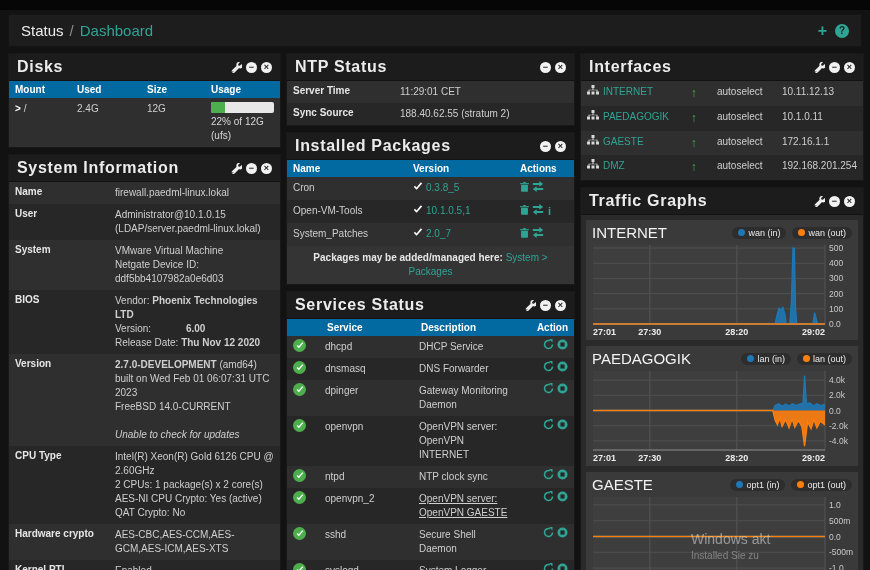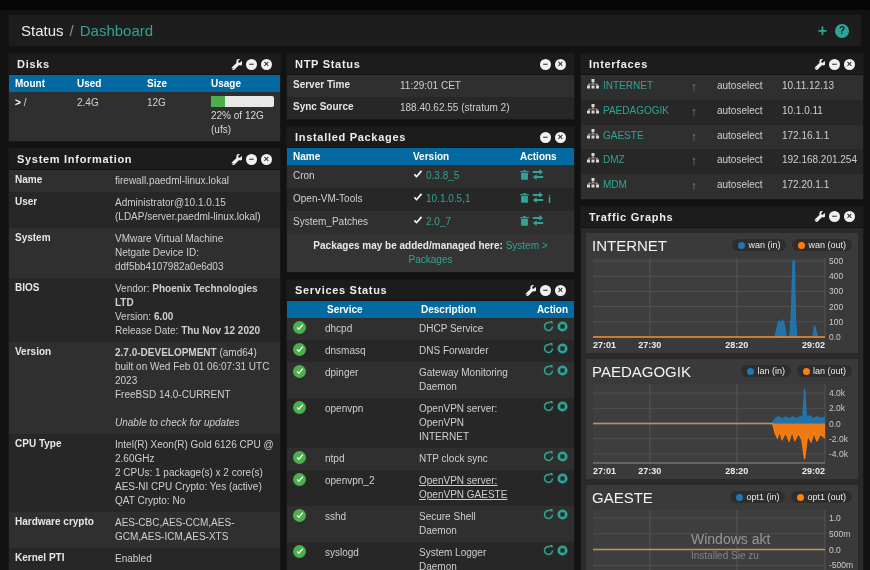--- a/index.html
+++ b/index.html
@@ -22,7 +22,7 @@
   
   .panel{background:#2a2a2a;border:1px solid #181818}
   .phead{background:#1c1c1c;padding:4px 8px;display:flex;align-items:center;border-bottom:1px solid #121212}
-  .ptitle{color:#ececec;font-size:11px;font-weight:bold;letter-spacing:.7px}
+  .ptitle{color:#ececec;font-size:16px;font-weight:bold;letter-spacing:.7px}
   .picons{margin-left:auto;display:flex;gap:4px;align-items:center}
   .ic-circle{width:11px;height:11px;border-radius:50%;background:#f2f2f2;color:#1b1b1b;
              font-size:9px;font-weight:bold;line-height:11px;text-align:center;display:inline-block}

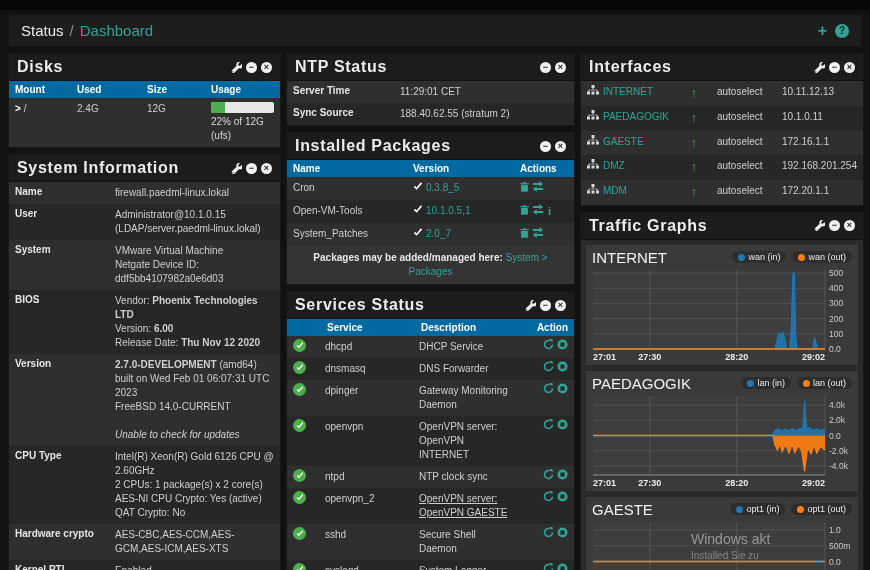--- a/index.html
+++ b/index.html
@@ -562,18 +562,6 @@
               <td style="width: 24px;"><span class="up-arrow">↑</span></td>
               <td style="width: 62px;">autoselect</td>
               <td>192.168.201.254</td>
-            </tr>
-            <tr>
-              <td style="width: 104px; white-space: nowrap;"><span><svg width="12" height="10" viewBox="0 0 24 20" fill="#d8d8d8">
-                    <rect x="9" y="0" width="6" height="6"></rect>
-                    <rect x="0" y="13" width="6" height="6"></rect>
-                    <rect x="9" y="13" width="6" height="6"></rect>
-                    <rect x="18" y="13" width="6" height="6"></rect>
-                    <path d="M11 6h2v3.5h8V13h-2v-2.5H5V13H3V9.5h8z"></path>
-                  </svg></span><span class="if-name link">MDM</span></td>
-              <td style="width: 24px;"><span class="up-arrow">↑</span></td>
-              <td style="width: 62px;">autoselect</td>
-              <td>172.20.1.1</td>
             </tr>
           </tbody>
         </table>

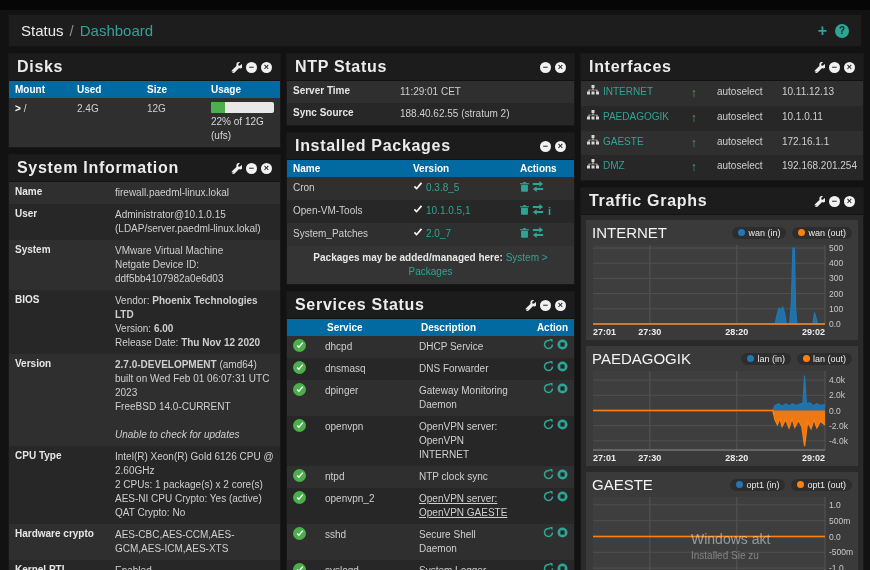--- a/index.html
+++ b/index.html
@@ -159,7 +159,7 @@
               <th class="lbl">BIOS</th>
               <td>
                 <div><span>Vendor: </span><span style="font-weight: bold;">Phoenix Technologies LTD</span></div>
-                <div><span>Version: </span><span style="font-weight: bold;">6.00</span></div>
+                <div><span>Version: </span><span style="font-weight: bold; margin-left: 32px;">6.00</span></div>
                 <div><span>Release Date: </span><span style="font-weight: bold;">Thu Nov 12 2020</span></div>
               </td>
             </tr>

